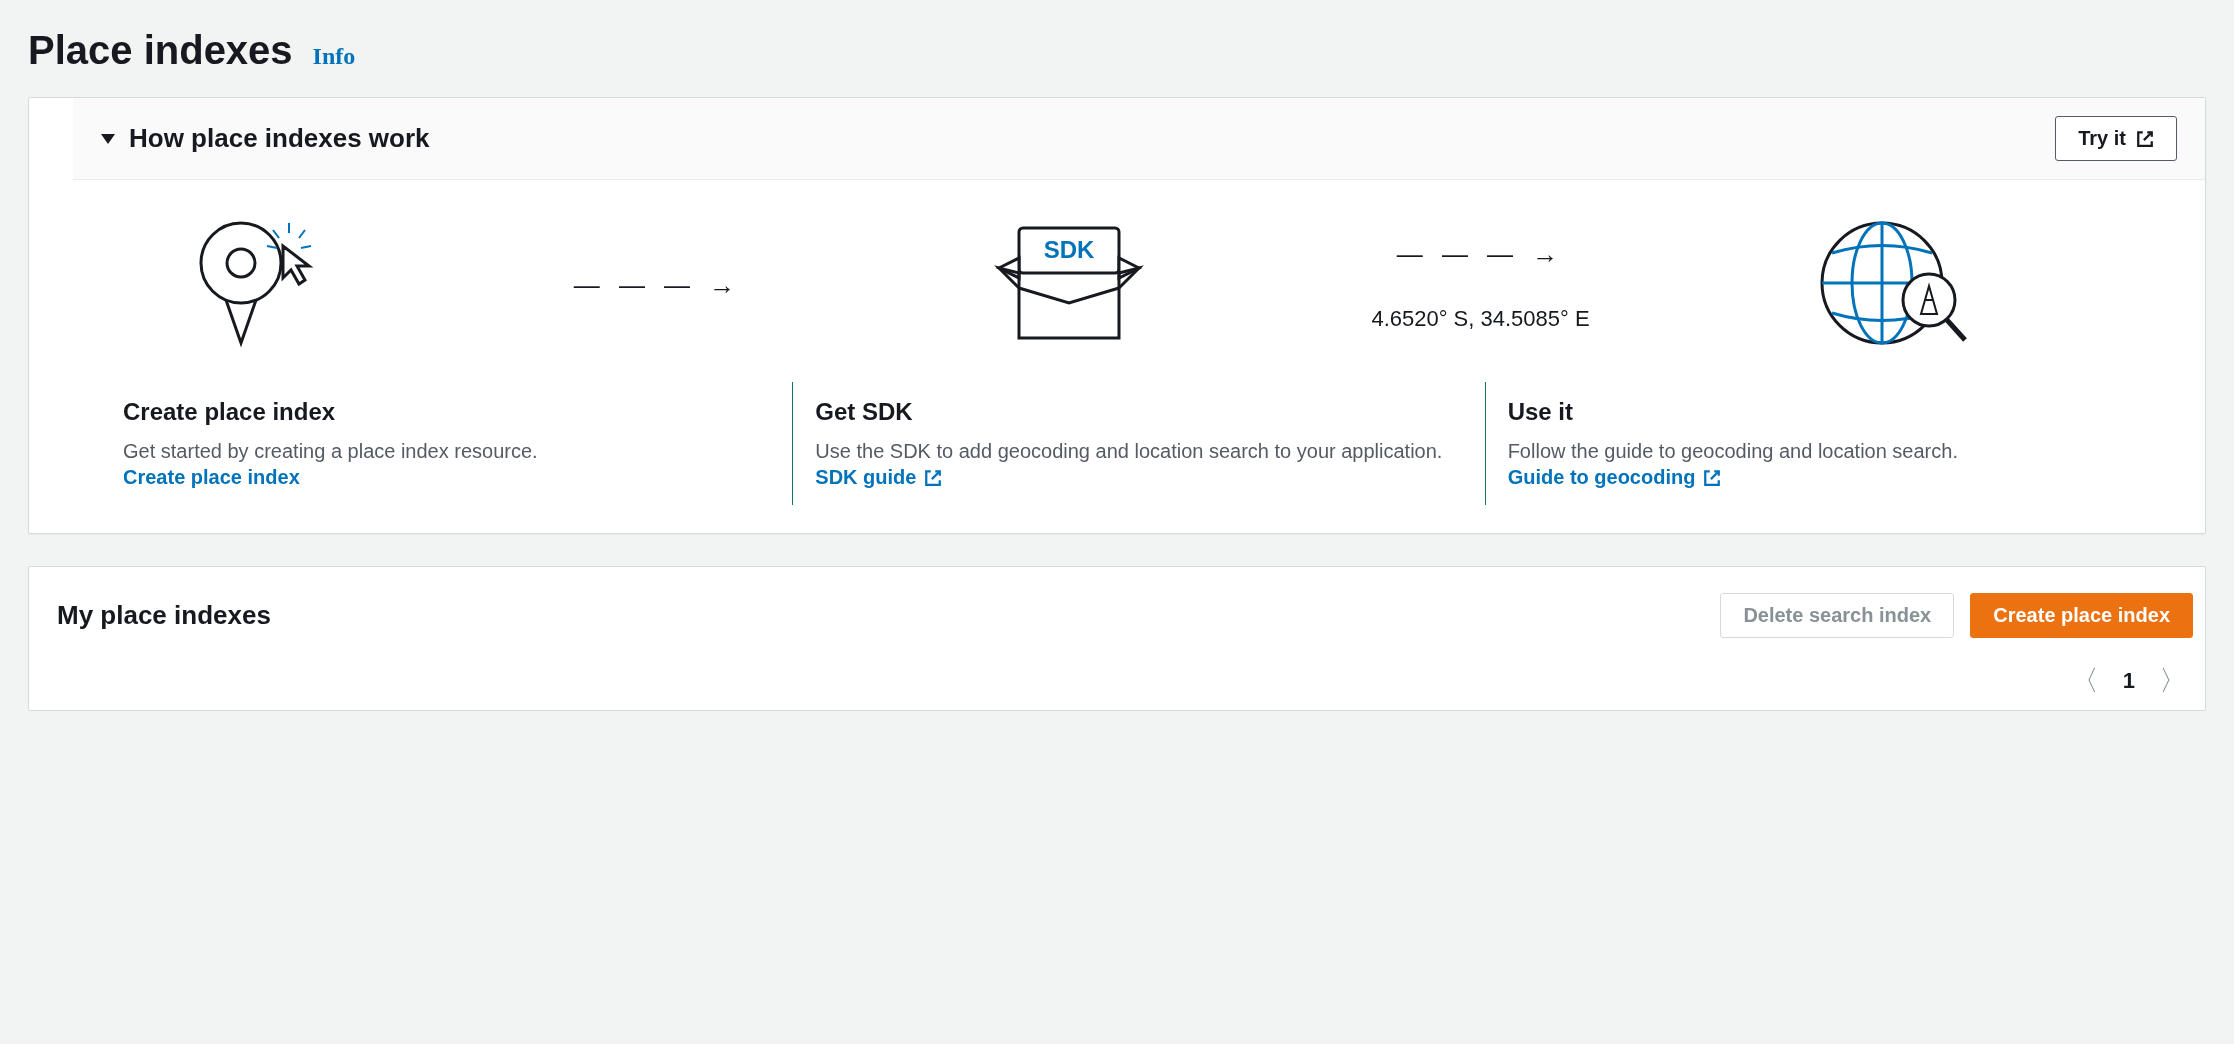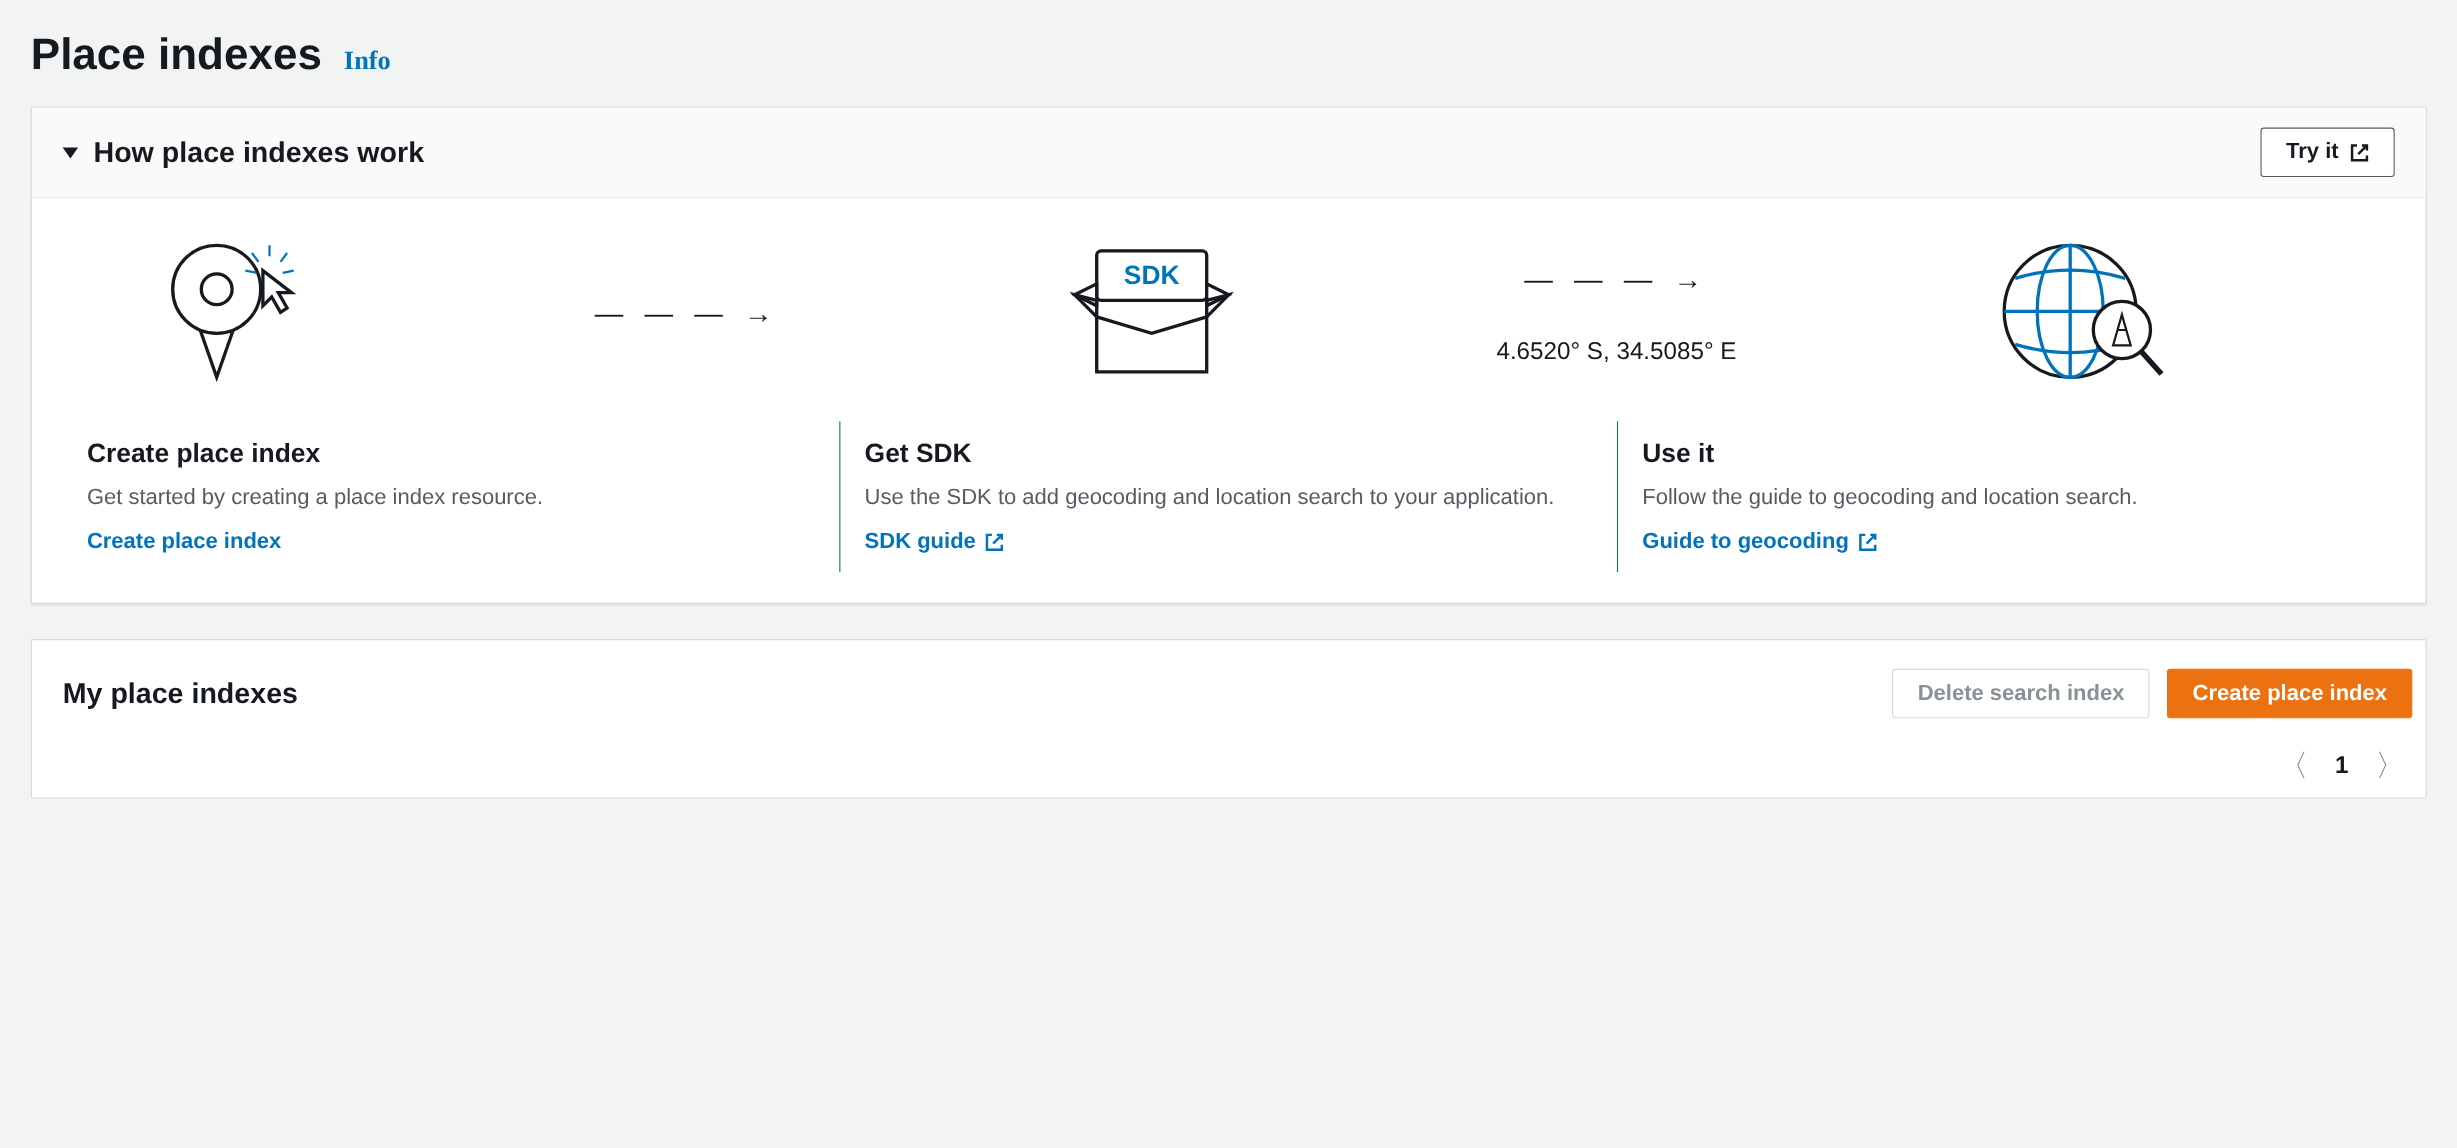--- a/index.html
+++ b/index.html
@@ -33,6 +33,7 @@
     border-radius: 2px;
     box-shadow: 0 1px 1px rgba(0,0,0,0.05);
     margin-bottom: 32px;
+    padding-left: 44px;
   }
   .panel-header {
     display: flex;

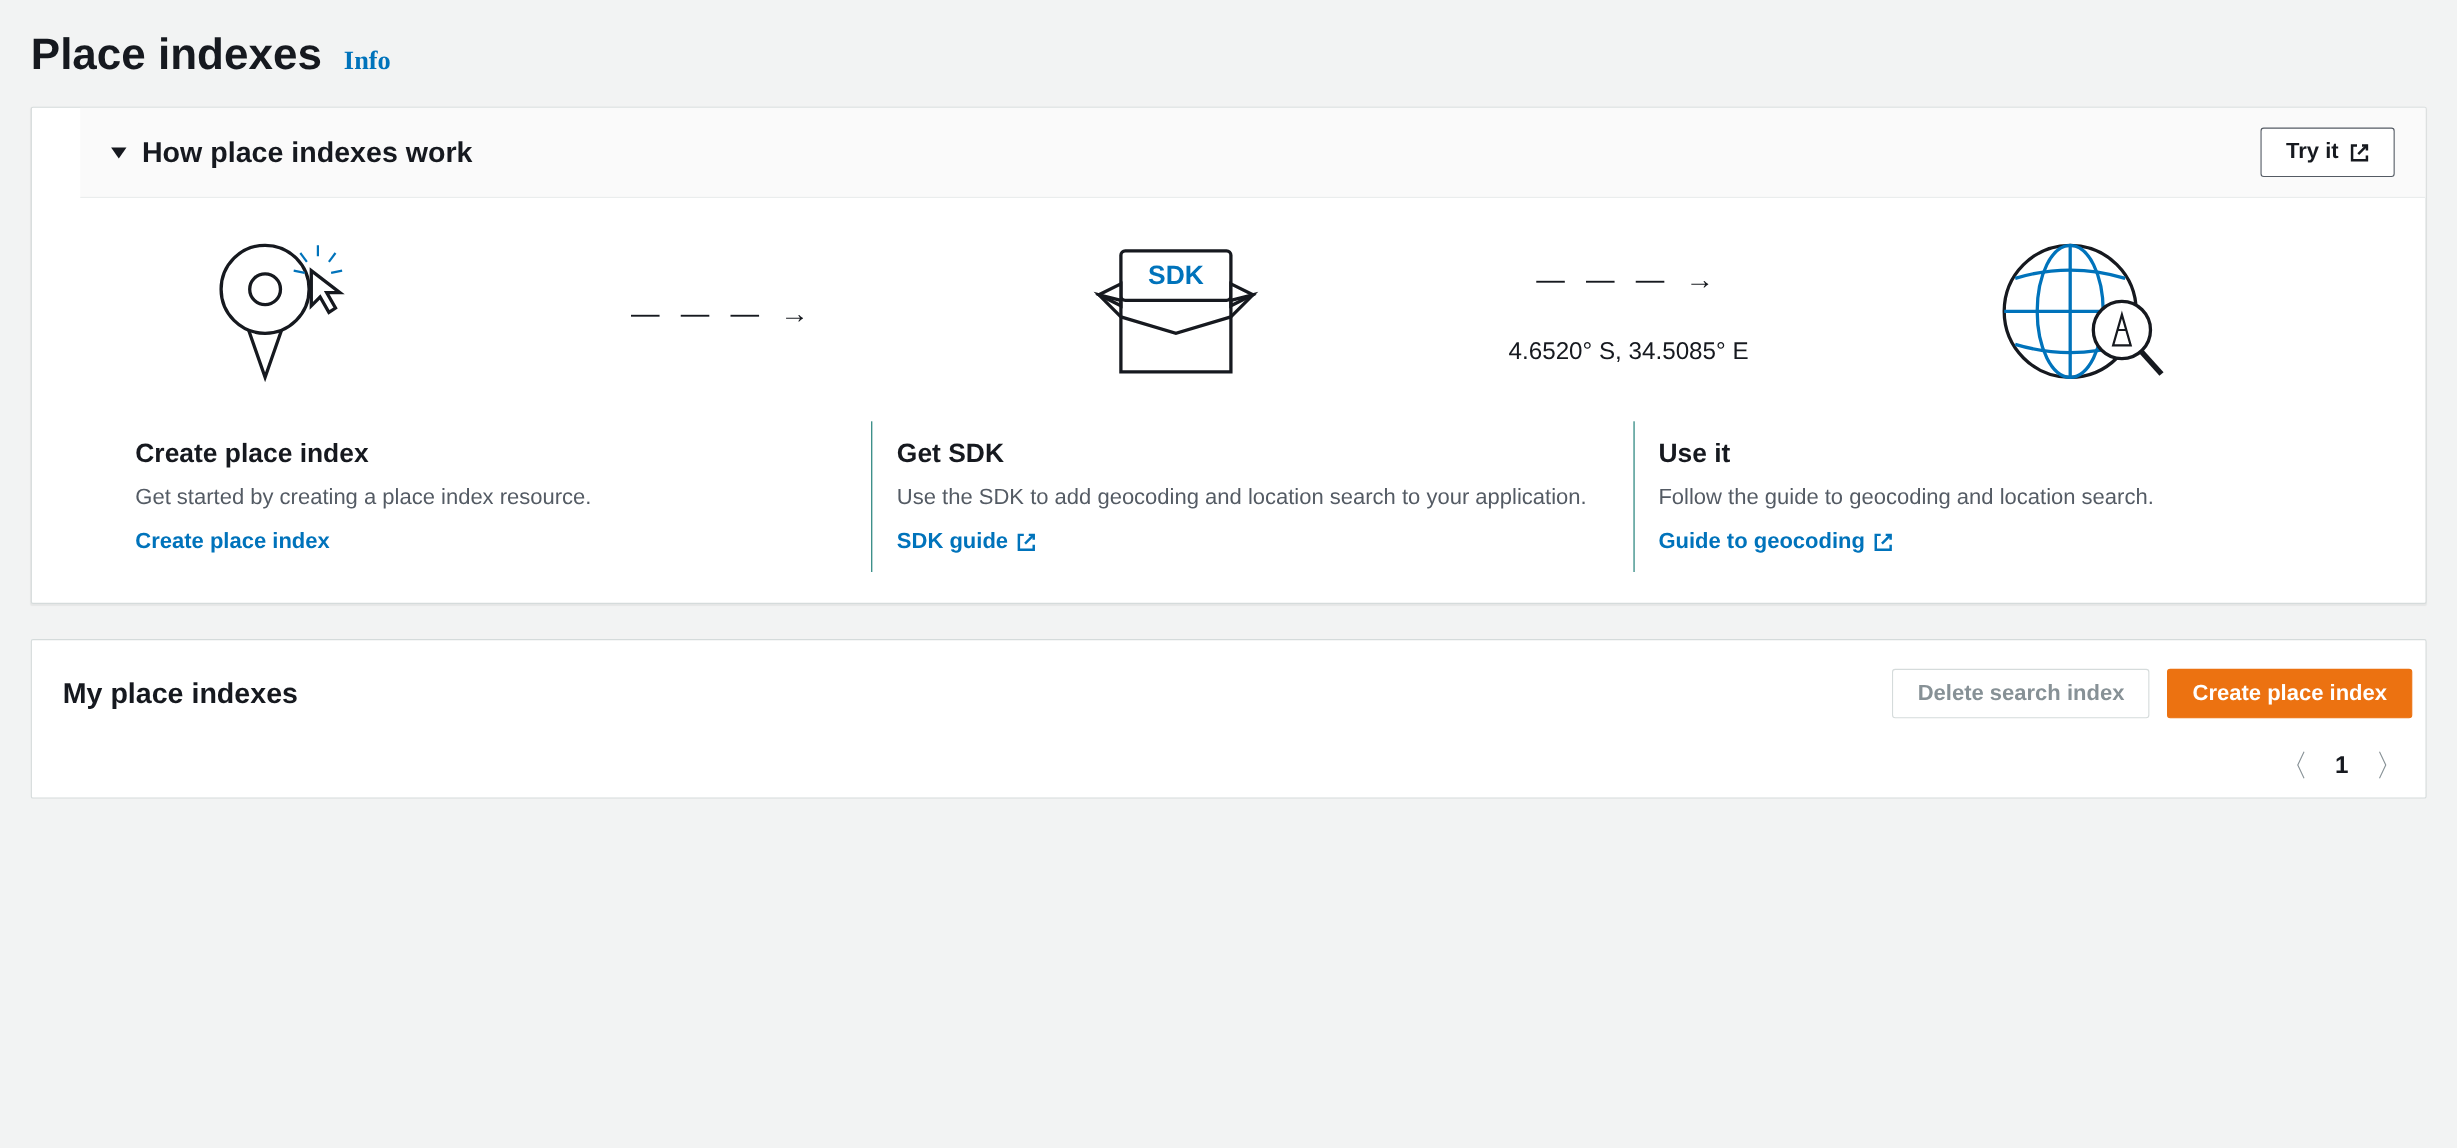--- a/index.html
+++ b/index.html
@@ -125,7 +125,6 @@
     font-size: 20px;
     color: #545b64;
     line-height: 1.5;
-    margin-bottom: 14px;
   }
   .card-link {
     font-size: 20px;

